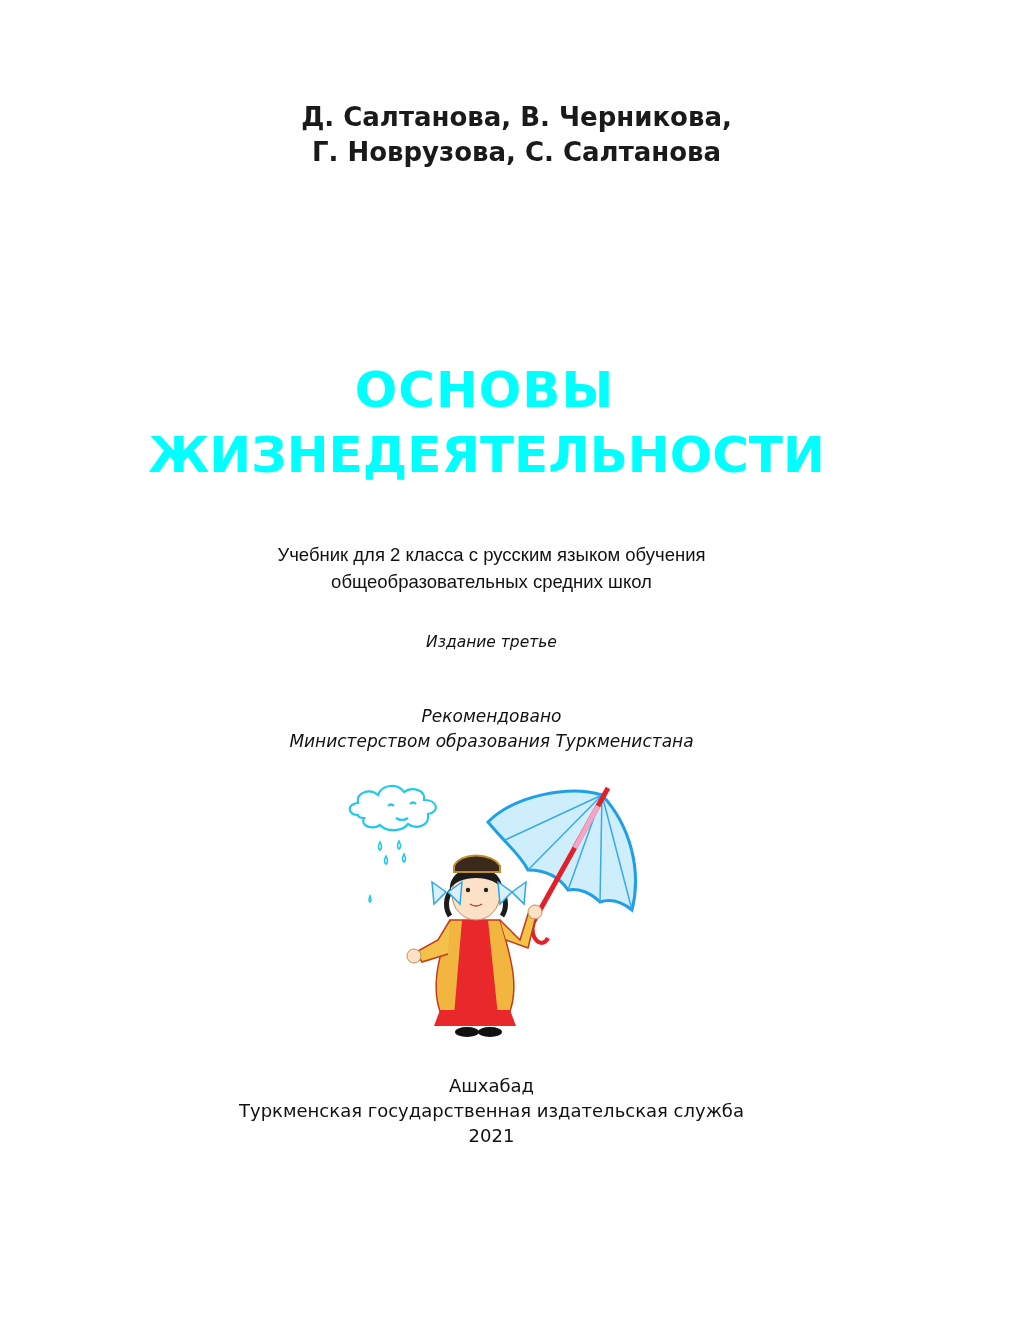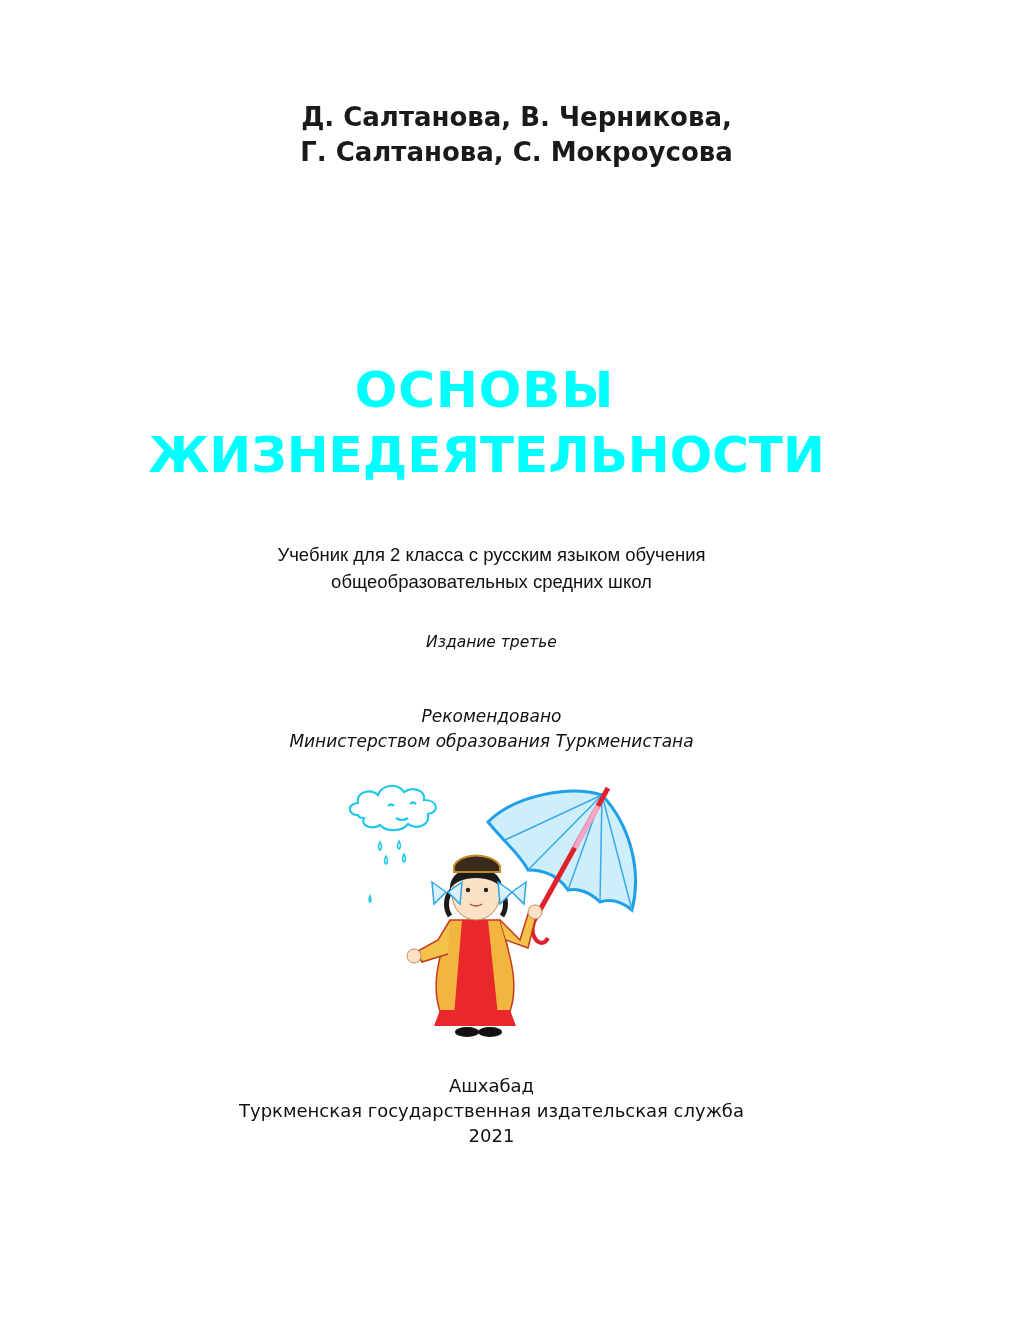--- a/index.html
+++ b/index.html
@@ -21,7 +21,7 @@
 
 <div class="center authors">
   <div>Д. Салтанова, В. Черникова,</div>
-  <div>Г. Салтанова, С. Мокроусова</div>
+  <div>Г. Новрузова, С. Салтанова</div>
 </div>
 
 <div class="center title title-1">ОСНОВЫ</div>

